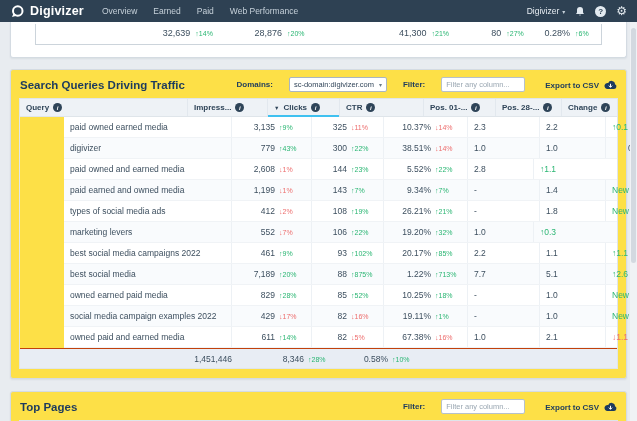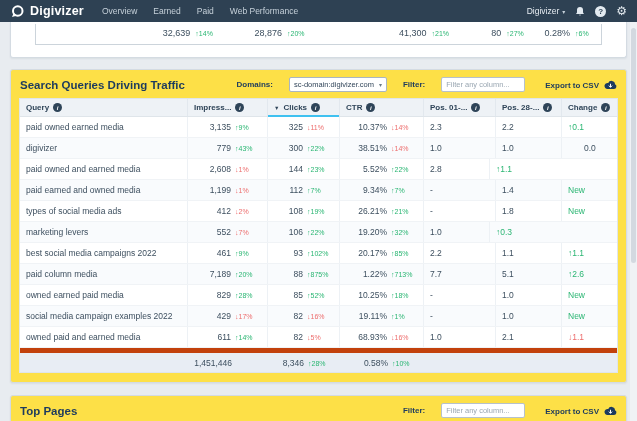--- a/index.html
+++ b/index.html
@@ -50,7 +50,7 @@
   .info-icon { width:9px; height:9px; min-width:9px; border-radius:50%; background:#2e4458; color:#fff; font-size:6px; font-weight:bold; font-style:italic; display:inline-flex; align-items:center; justify-content:center; cursor:pointer; }
   .c0{width:168px}.c1{width:80px}.c2{width:72px}.c3{width:84px}.c4{width:72px}.c5{width:66px}.c6{width:55px}
   .h-cell,.cell { flex:none; }
-  .t-row { display:flex; border-bottom:1px solid #f0f3f6; background:#fff; }
+  .t-row { display:flex; border-bottom:1px solid #f0f3f6; background:#fff;margin-left:44px; }
   .t-row:nth-child(even) { background:#f9fbfd; }
   .cell { padding:5px 6px; font-size:8.5px; color:#3d4f5f; border-right:1px solid #edf1f5; display:flex; align-items:baseline; }
   .cell:last-child { border-right:none; }

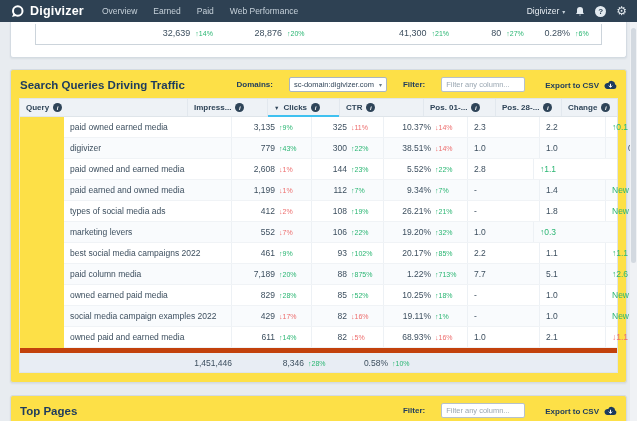--- a/index.html
+++ b/index.html
@@ -269,7 +269,7 @@
             <span class="pct down">↓1%</span>
           </div>
           <div class="cell num c2">
-            <span class="v">112</span>
+            <span class="v">143</span>
             <span class="pct up">↑7%</span>
           </div>
           <div class="cell num c3">

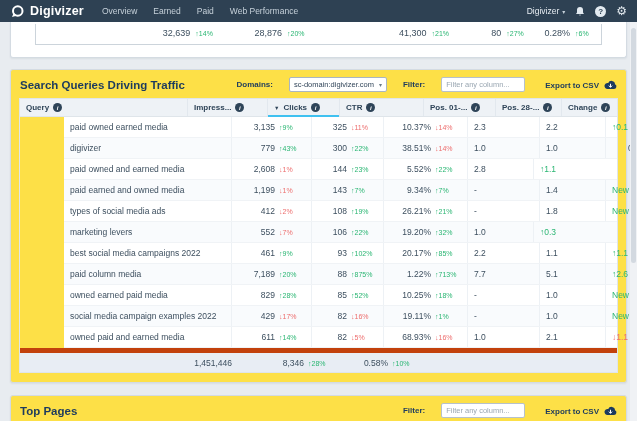--- a/index.html
+++ b/index.html
@@ -363,7 +363,7 @@
         </div>
         <div class="t-row">
           <div class="cell c0">
-            <span>paid column media</span>
+            <span>best social media</span>
           </div>
           <div class="cell num c1">
             <span class="v">7,189</span>

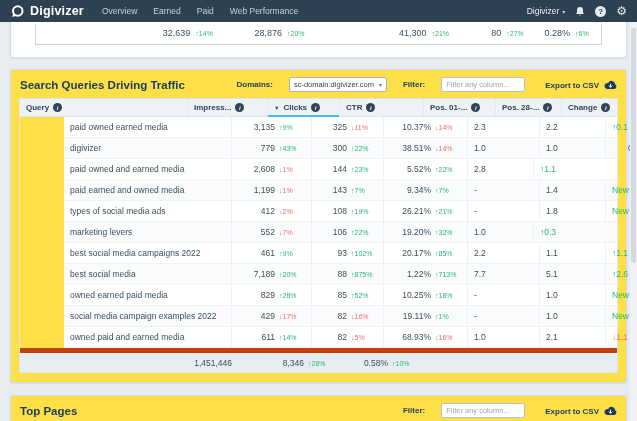--- a/index.html
+++ b/index.html
@@ -452,7 +452,7 @@
             <span class="pct down">↓5%</span>
           </div>
           <div class="cell num c3">
-            <span class="v">68.93%</span>
+            <span class="v">67.38%</span>
             <span class="pct down">↓16%</span>
           </div>
           <div class="cell c4">

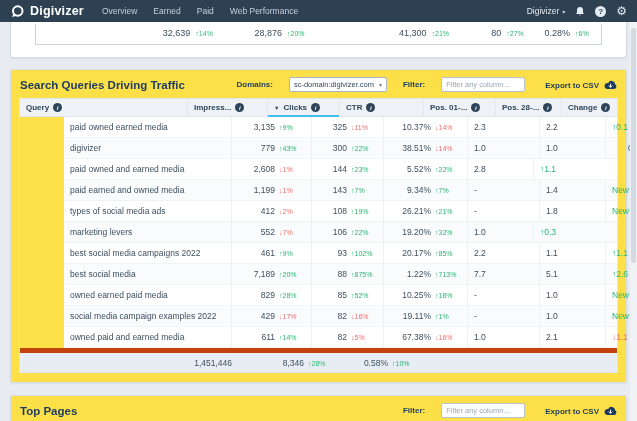--- a/index.html
+++ b/index.html
@@ -58,7 +58,7 @@
   .cell .pct { font-size:7px; width:26px; min-width:26px; margin-left:4px; text-align:left; }
   .change-up { color:#2bb673; } .change-down { color:#ed6e6e;text-align:center; }
   .change-new { color:#2bb673; } .change-none { color:#3d4f5f;padding-left:16px; }
-  .t-totals { display:flex; background:#e8edf4; border-top:5px solid #c2410c; }
+  .t-totals { display:flex; background:#e8edf4; border-top:1px solid #c2410c; }
   .t-totals .cell { border-right:none; background:transparent; padding:4.5px 6px; }
 
   

